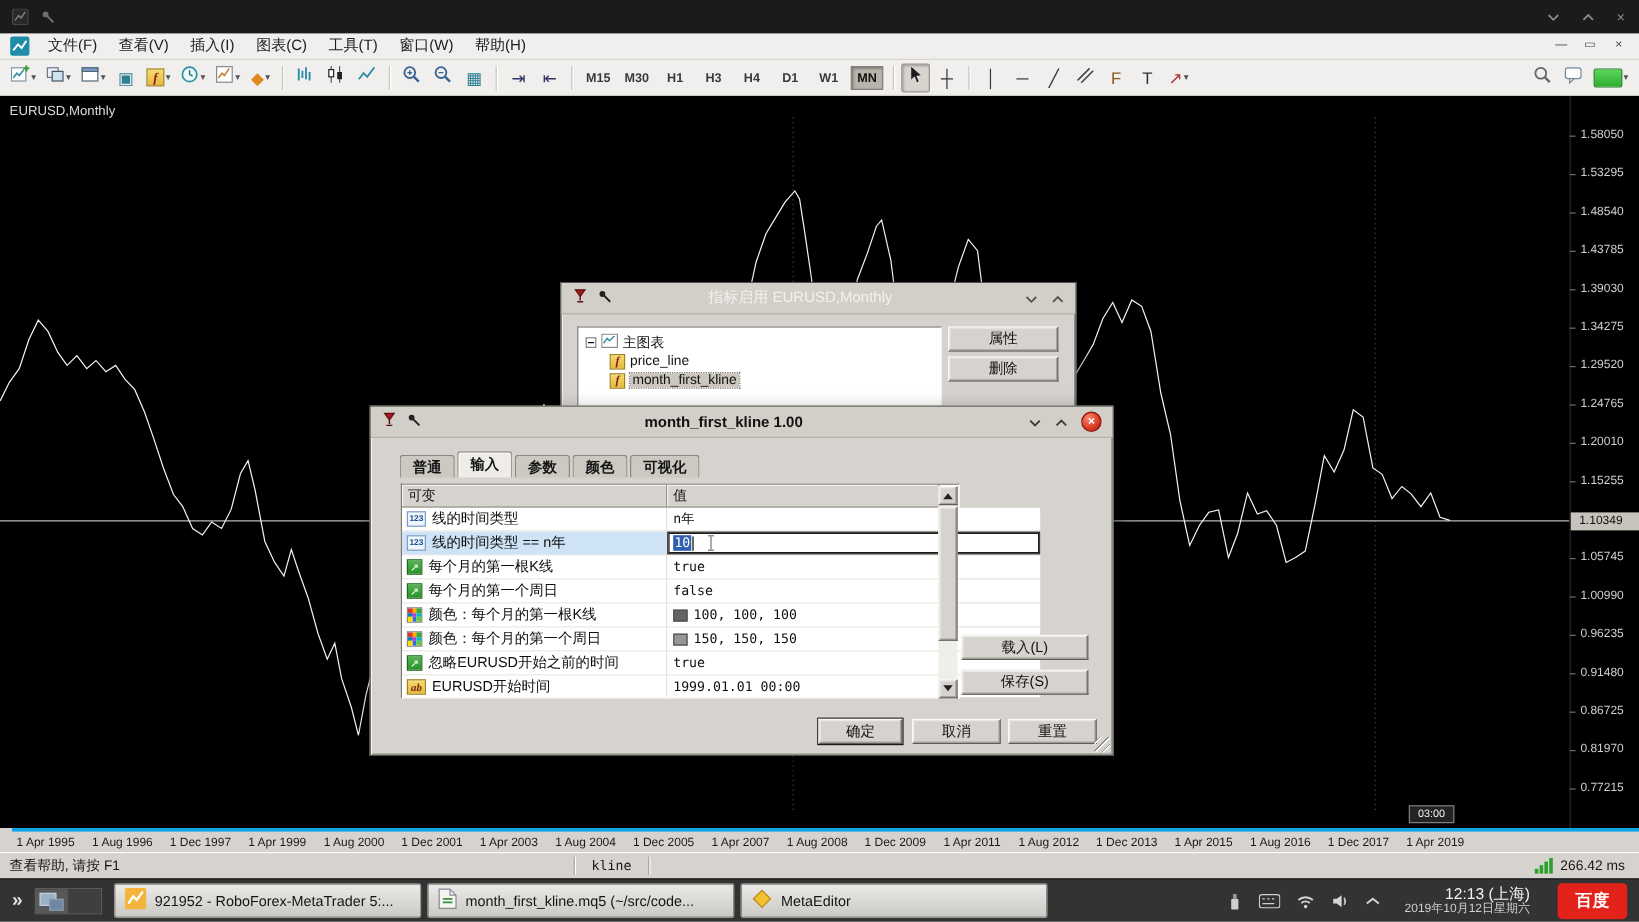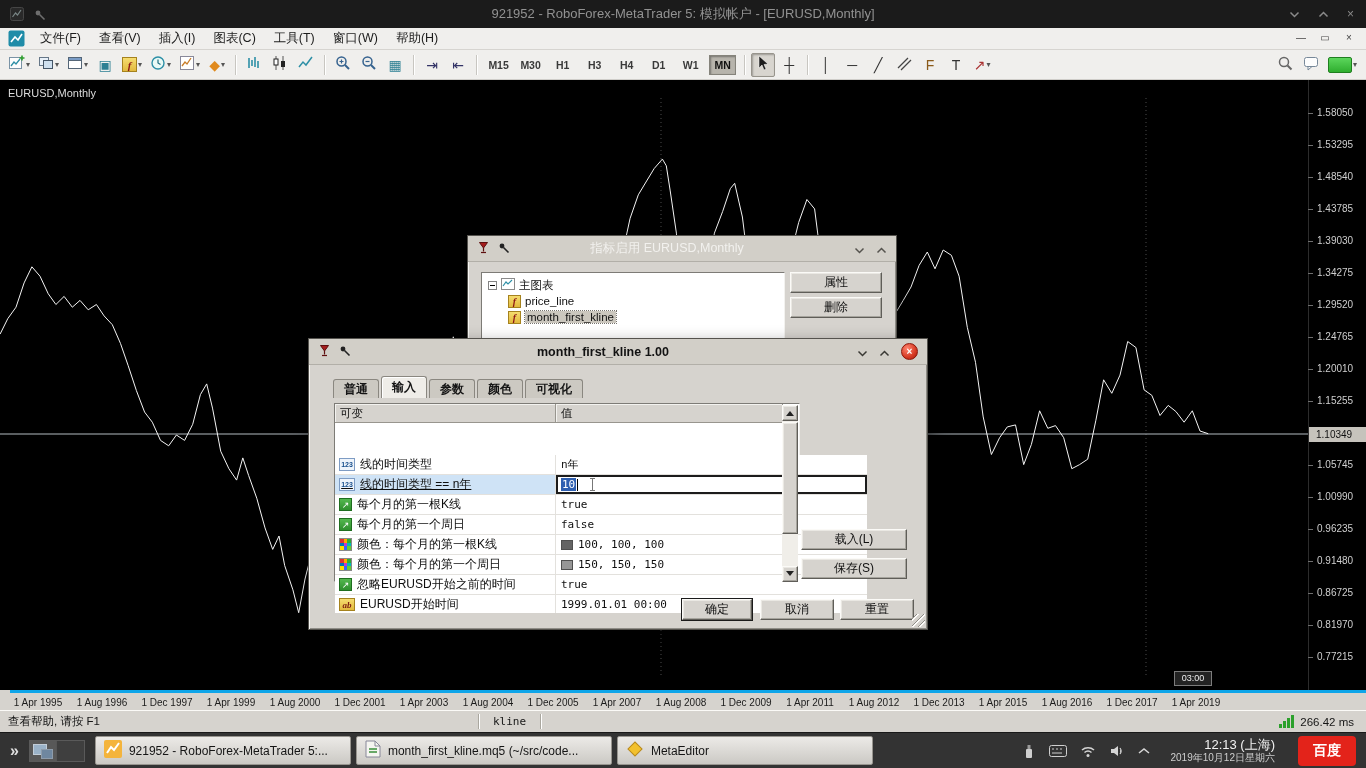--- a/index.html
+++ b/index.html
@@ -150,7 +150,6 @@
           <circle cx="4" cy="4" r="2.4" fill="#8a8a8a"></circle>
           <path d="M5.5 5.5L10.5 10.5" stroke="#8a8a8a" stroke-width="1.6"></path>
         </svg></span>
-    <div class="tb-title">921952 - RoboForex-MetaTrader 5: 模拟帐户 - [EURUSD,Monthly]</div>
     <div class="tb-ctls">
       <span>
           <svg width="11" height="7">

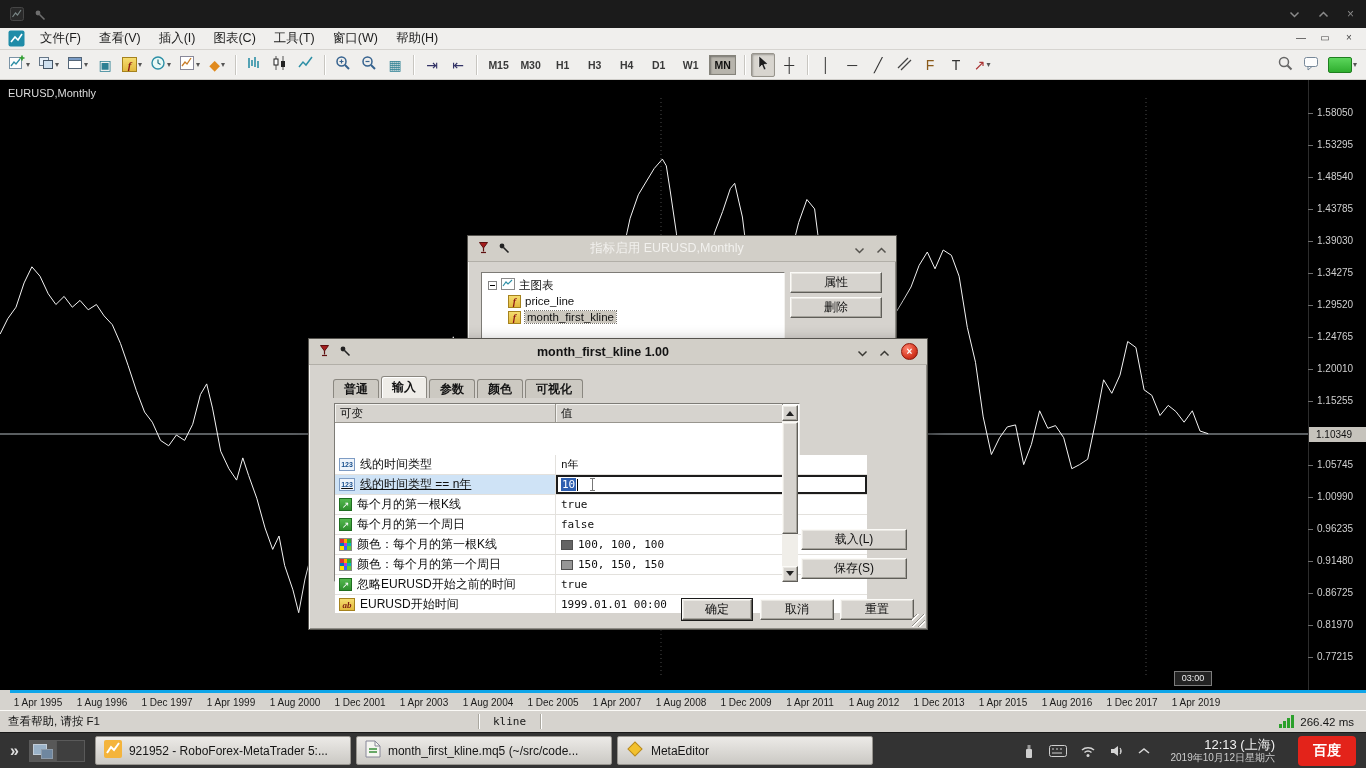--- a/index.html
+++ b/index.html
@@ -107,7 +107,7 @@
   .thead{display:flex;height:19px;width:448px;}
   .th{background:#d6d3ce;border-right:1px solid #98958e;border-bottom:1px solid #98958e;box-shadow:inset 1px 1px 0 #f3f2ef;font-size:11.5px;padding:2px 5px;color:#111;}
   .th.c1{width:221px;} .th.c2{flex:1;}
-  #par-rows{width:532px;height:158px;overflow:hidden;margin-top:32px;}
+  #par-rows{width:532px;height:158px;overflow:hidden;}
   .prow{display:flex;height:20px;border-bottom:1px solid #e3e1dd;align-items:stretch;background:#fff;}
   .cell-name{width:221px;display:flex;align-items:center;gap:5px;padding:0 4px;border-right:1px solid #e3e1dd;font-size:12px;color:#0e0e0e;white-space:nowrap;overflow:hidden;}
   .prow.sel .cell-name{background:#cfe3f6;text-decoration:underline;}

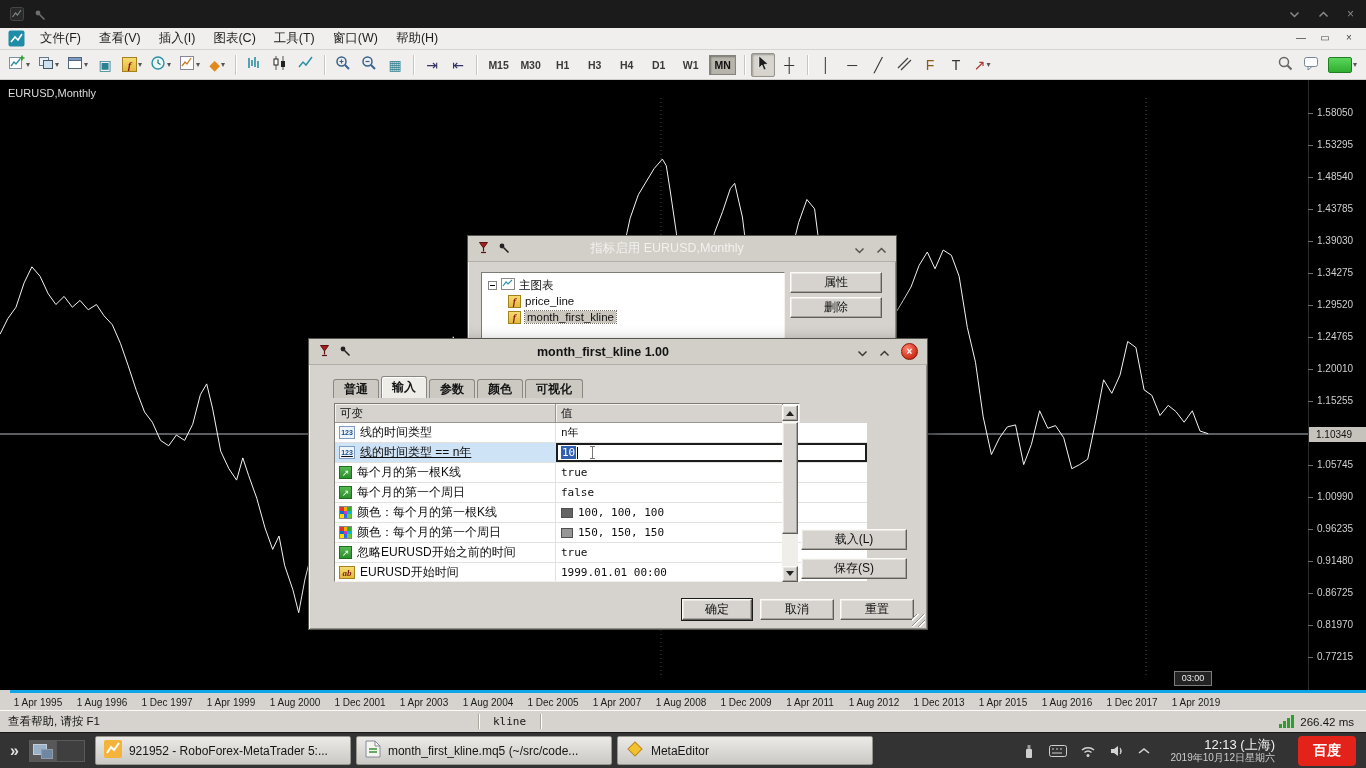--- a/index.html
+++ b/index.html
@@ -110,7 +110,7 @@
   #par-rows{width:532px;height:158px;overflow:hidden;}
   .prow{display:flex;height:20px;border-bottom:1px solid #e3e1dd;align-items:stretch;background:#fff;}
   .cell-name{width:221px;display:flex;align-items:center;gap:5px;padding:0 4px;border-right:1px solid #e3e1dd;font-size:12px;color:#0e0e0e;white-space:nowrap;overflow:hidden;}
-  .prow.sel .cell-name{background:#cfe3f6;text-decoration:underline;}
+  .prow.sel .cell-name{background:#cfe3f6;}
   .cell-val{flex:1;display:flex;align-items:center;padding:0 5px;font-family:"DejaVu Sans Mono",monospace;font-size:11px;color:#0e0e0e;white-space:nowrap;}
   .cell-edit{flex:1;margin:1px;border:1px solid #1c1c1c;box-shadow:0 0 0 1px #1c1c1c;background:#fff;display:flex;align-items:center;padding:0 3px;font-family:"DejaVu Sans Mono",monospace;font-size:11px;}
   .seltxt{background:#2f5fb0;color:#fff;padding:0 1px;}

